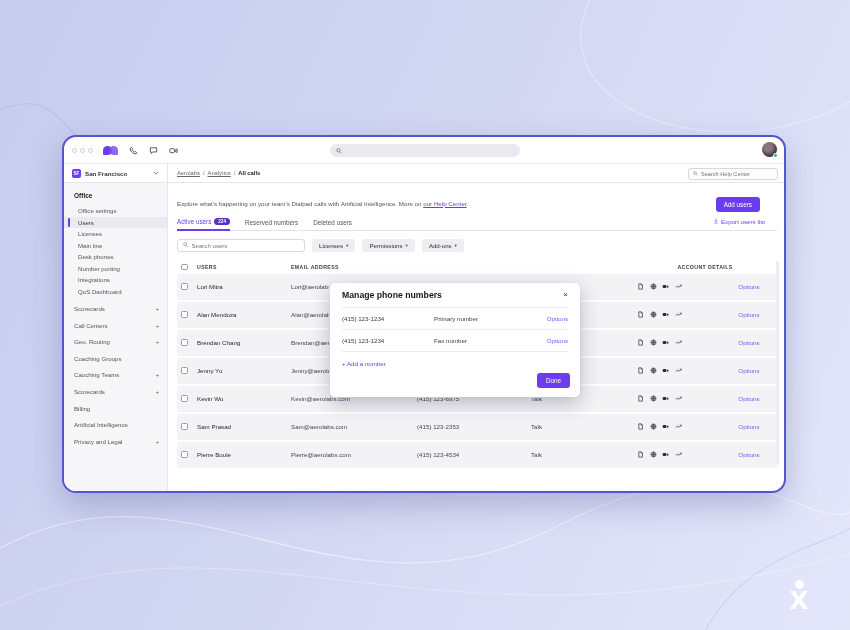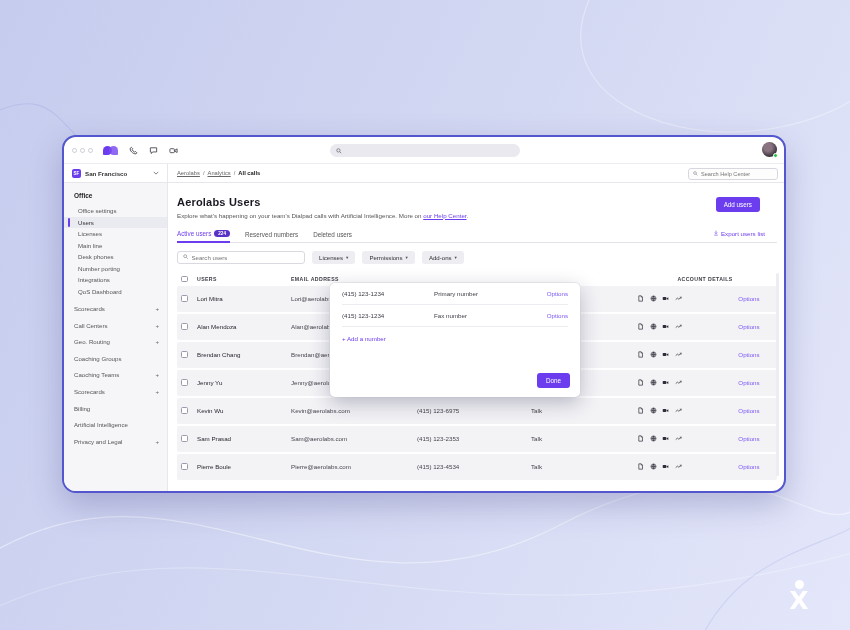--- a/index.html
+++ b/index.html
@@ -233,7 +233,6 @@
       </aside>
 
       <section class="content">
-        <div class="page-title">Aerolabs Users</div>
         <div class="page-sub">
           <span>Explore what's happening on your team's Dialpad calls with Artificial Intelligence. More on </span><a>our Help Center</a><span>.</span>
         </div>

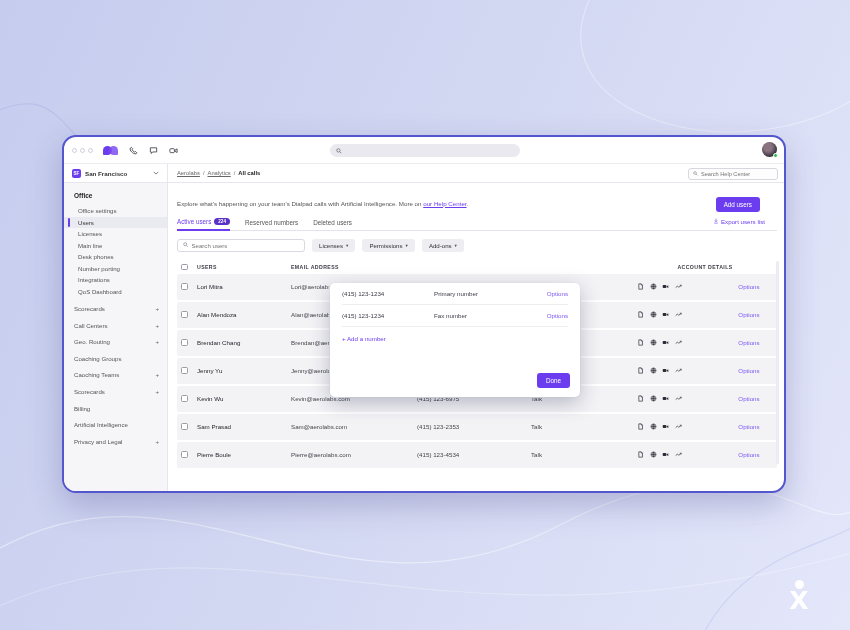--- a/index.html
+++ b/index.html
@@ -482,6 +482,10 @@
     </div>
 
     <div class="modal">
+      <div class="m-head">
+        <span class="m-title">Manage phone numbers</span>
+        <span class="m-close">×</span>
+      </div>
       <div id="modal-rows">
           <div class="m-row">
             <span>(415) 123-1234</span>

